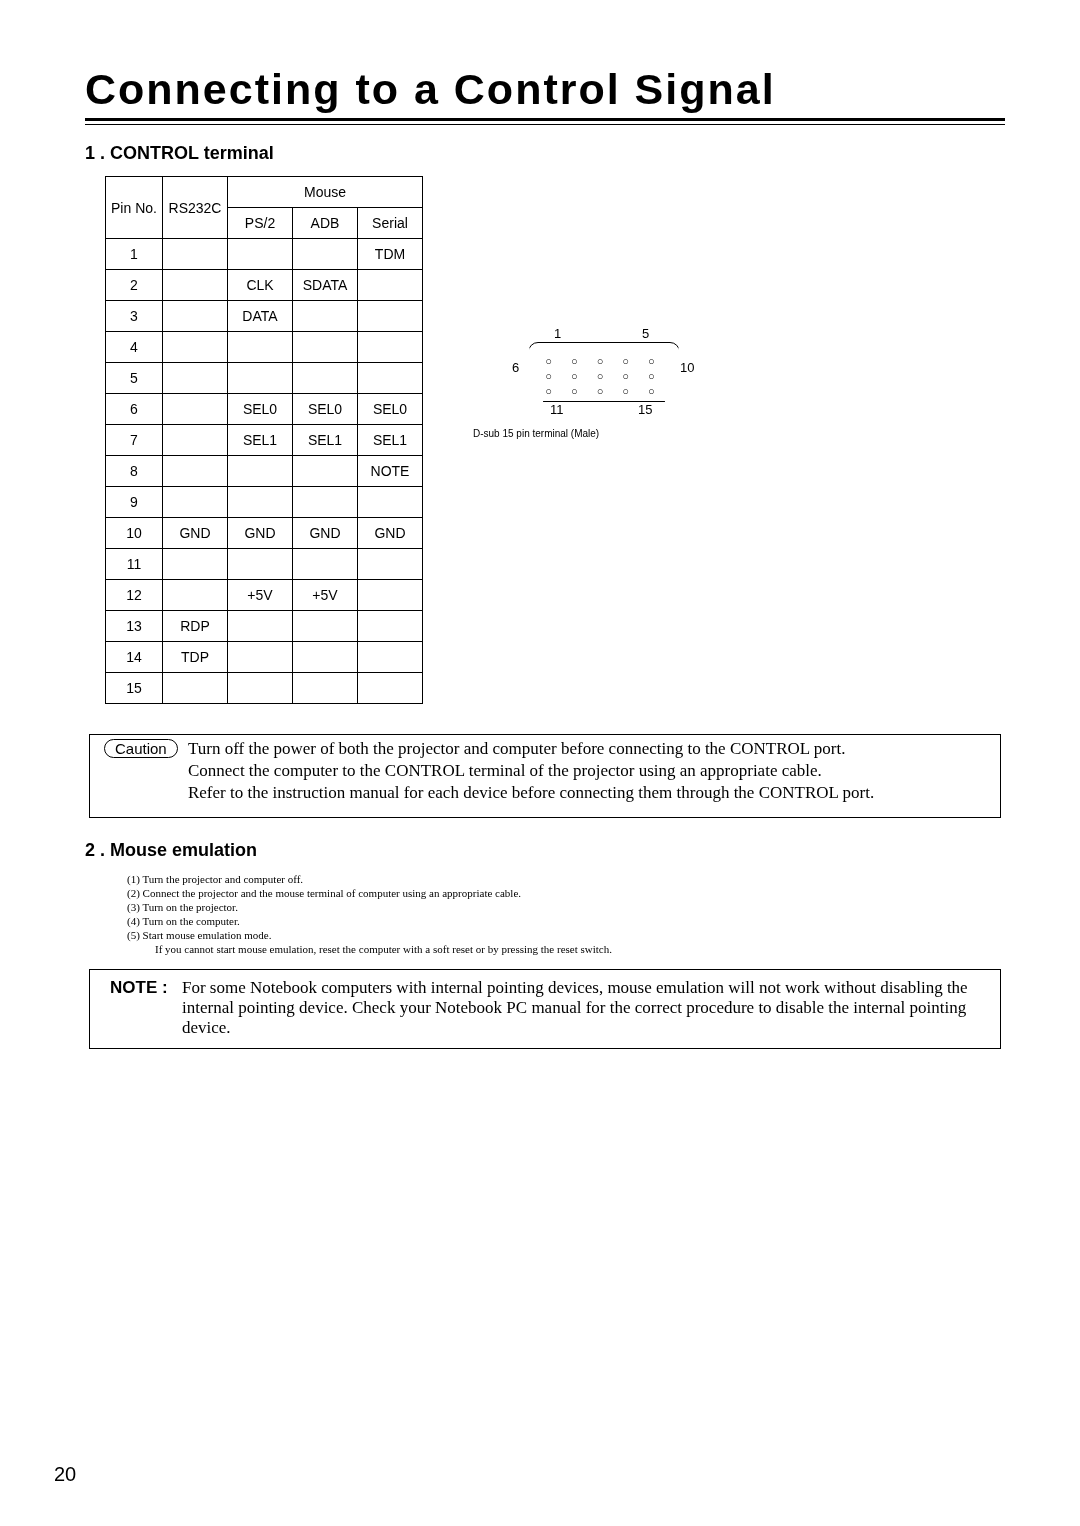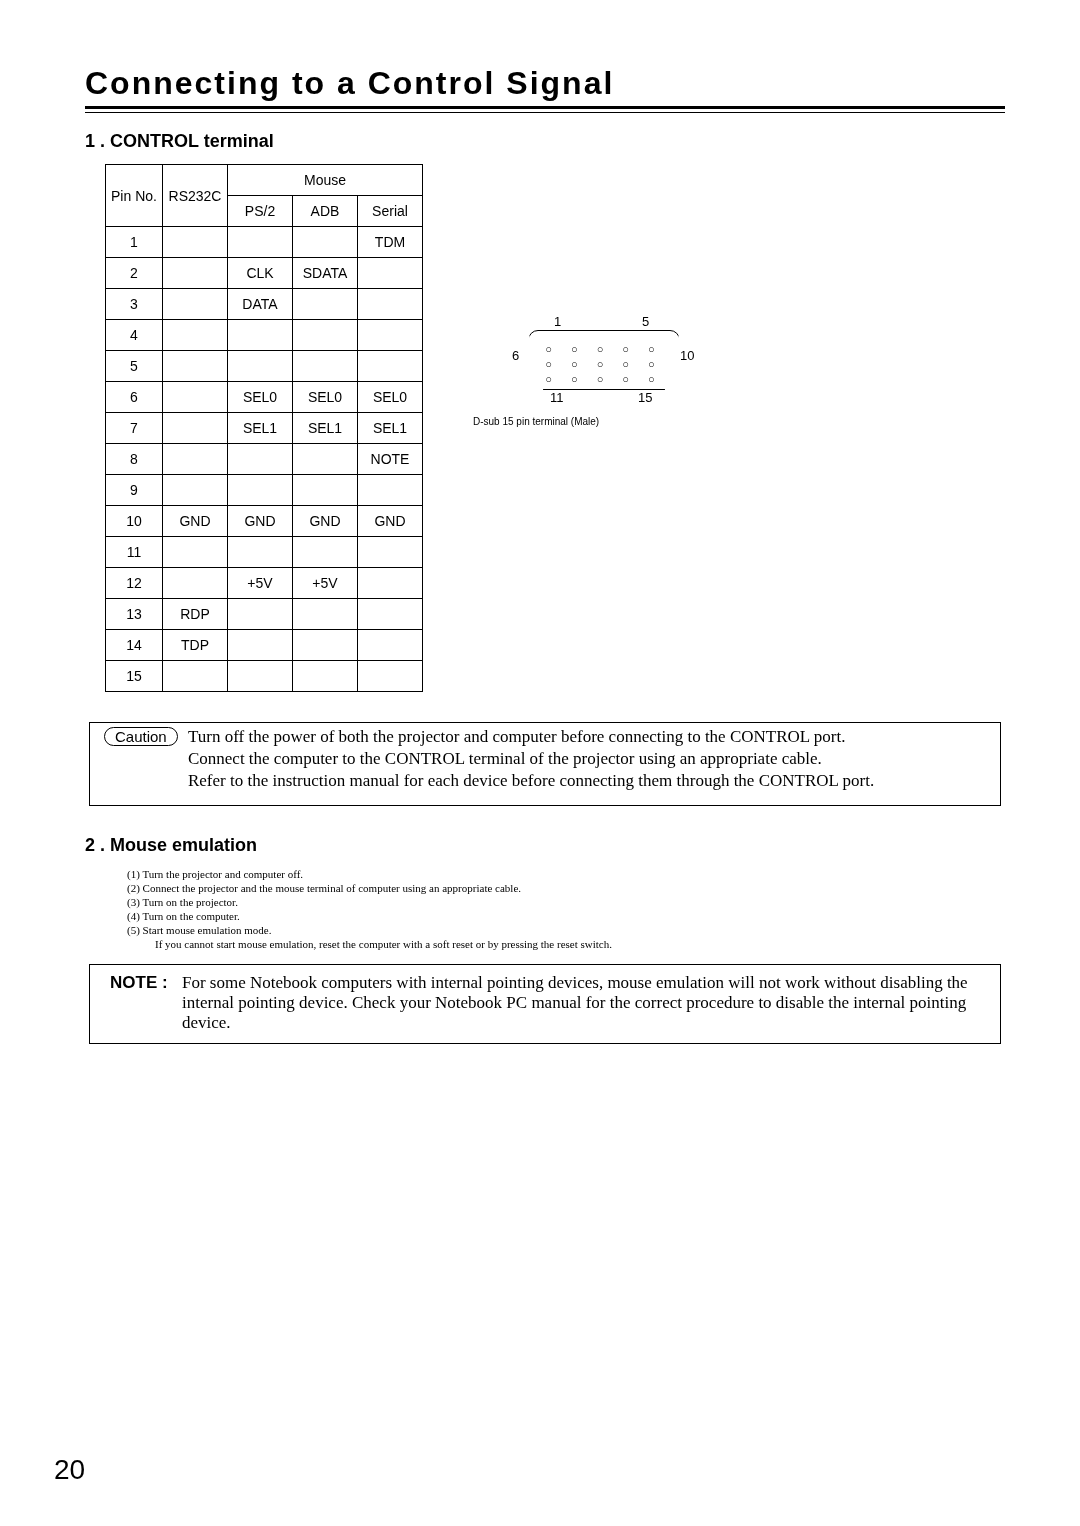--- a/index.html
+++ b/index.html
@@ -18,7 +18,7 @@
   h1.title {
     font-family: Arial, Helvetica, sans-serif;
     font-weight: bold;
-    font-size: 32px;
+    font-size: 43px;
     letter-spacing: 2px;
     margin: 0 0 4px 0;
   }

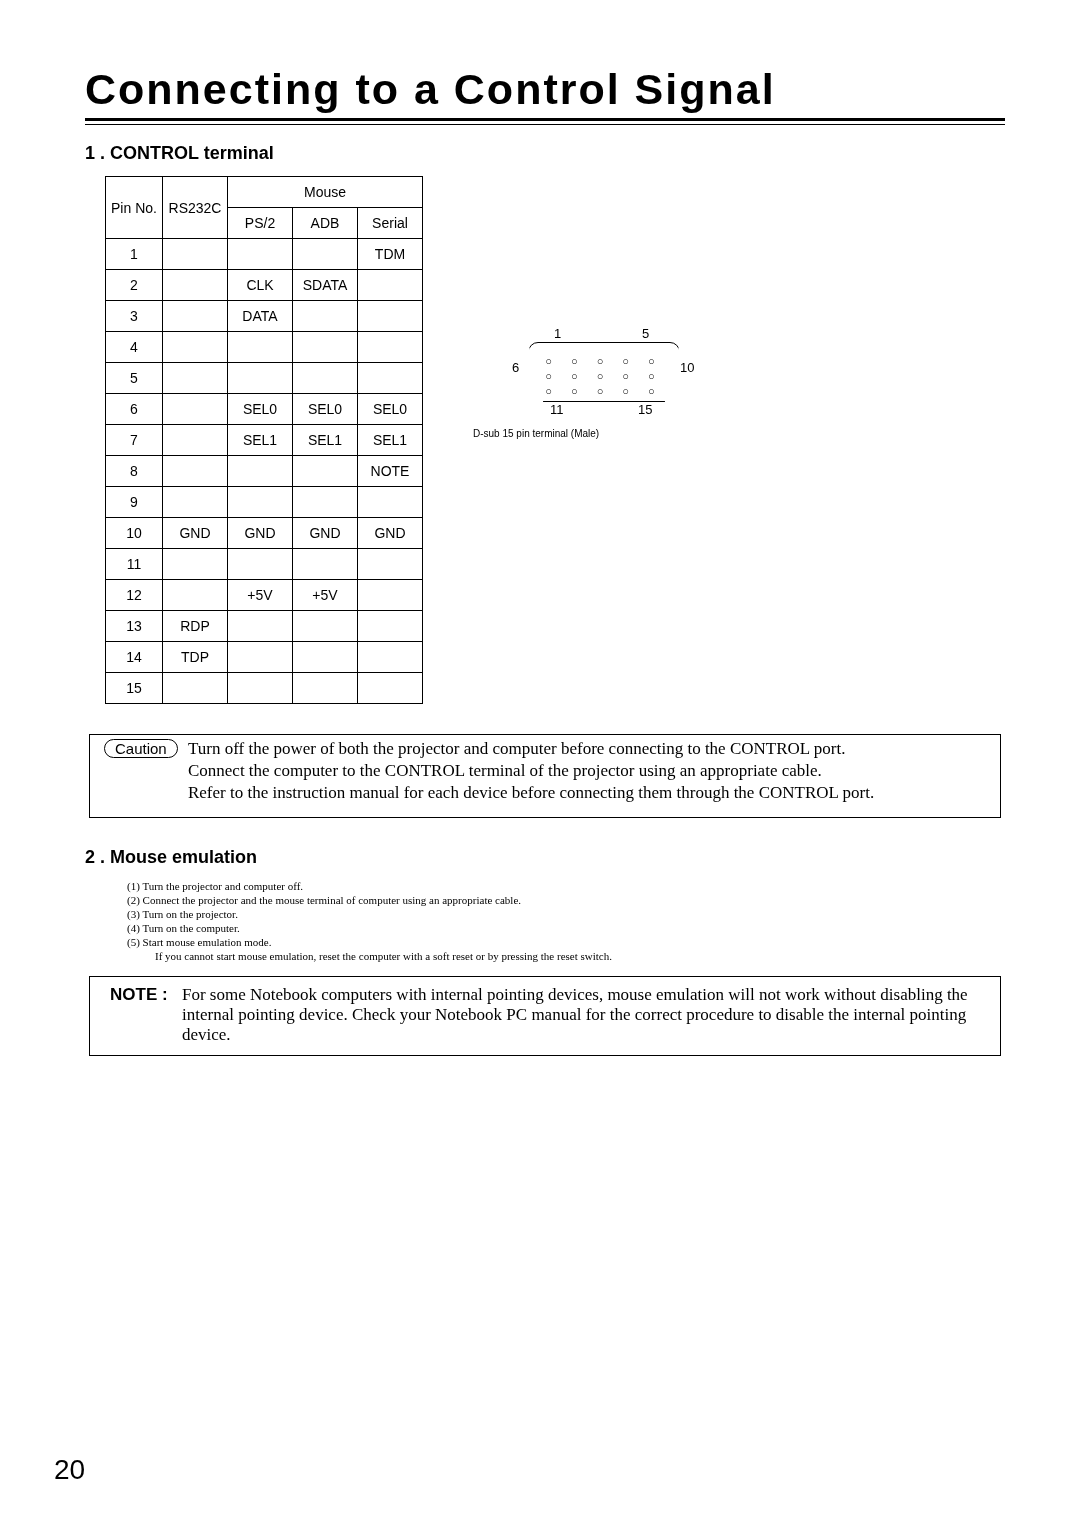--- a/index.html
+++ b/index.html
@@ -296,7 +296,7 @@
     </span>
   </div>
 
-  <h2 class="section" style="margin-top:29px">2 . Mouse  emulation</h2>
+  <h2 class="section" style="margin-top:22px">2 . Mouse  emulation</h2>
   <div class="mouse-list">
     <div class="item">(1) Turn the projector and computer off.</div>
     <div class="item">(2) Connect the projector and the mouse terminal of computer using an appropriate cable.</div>

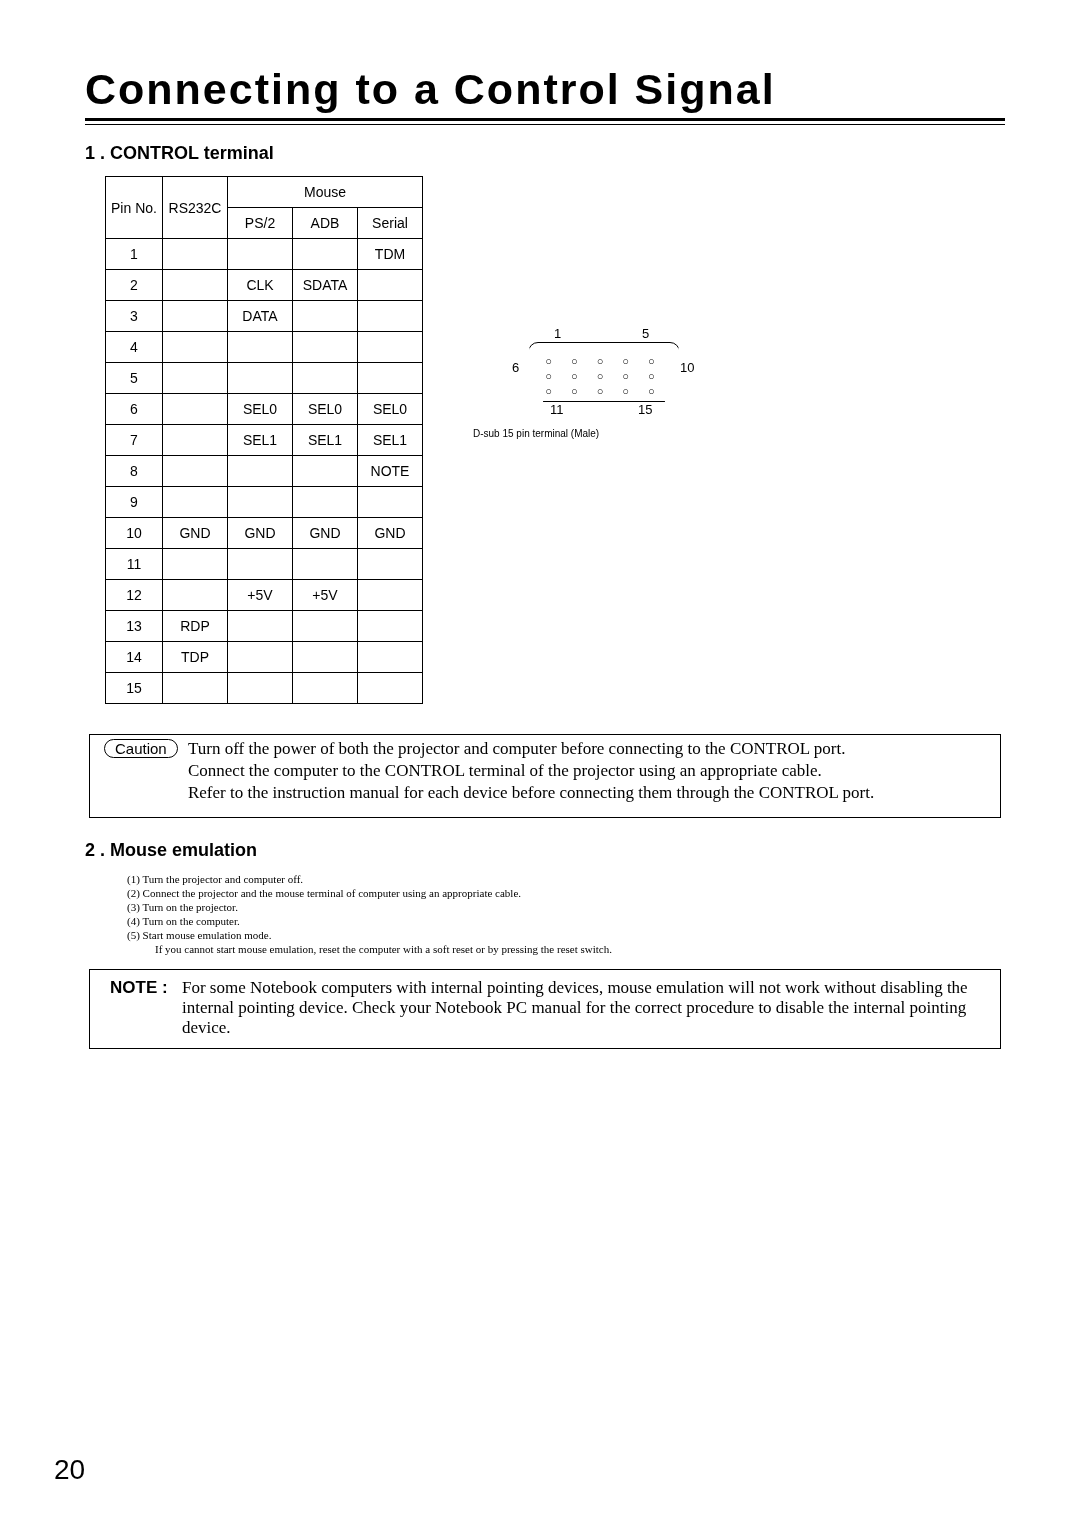--- a/index.html
+++ b/index.html
@@ -124,7 +124,7 @@
     bottom: 40px;
     left: 54px;
     font-family: Arial, Helvetica, sans-serif;
-    font-size: 28px;
+    font-size: 20px;
   }
   .conn-caption {
     text-align:left;

